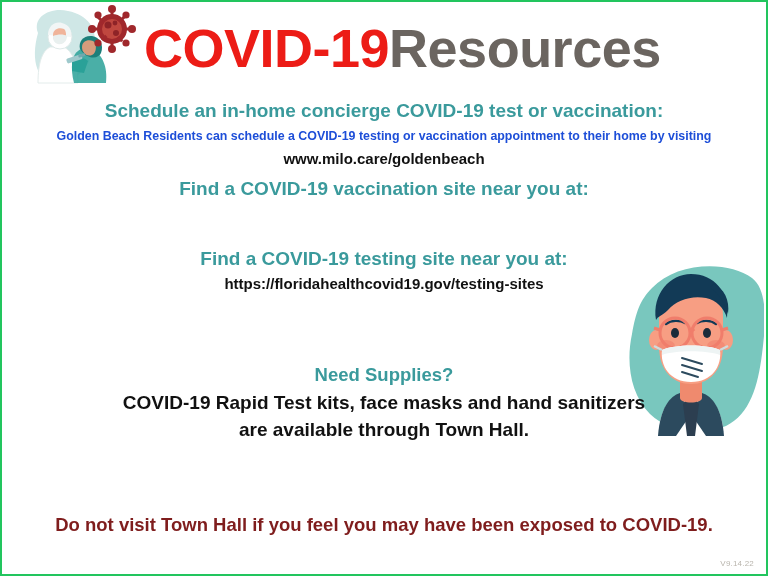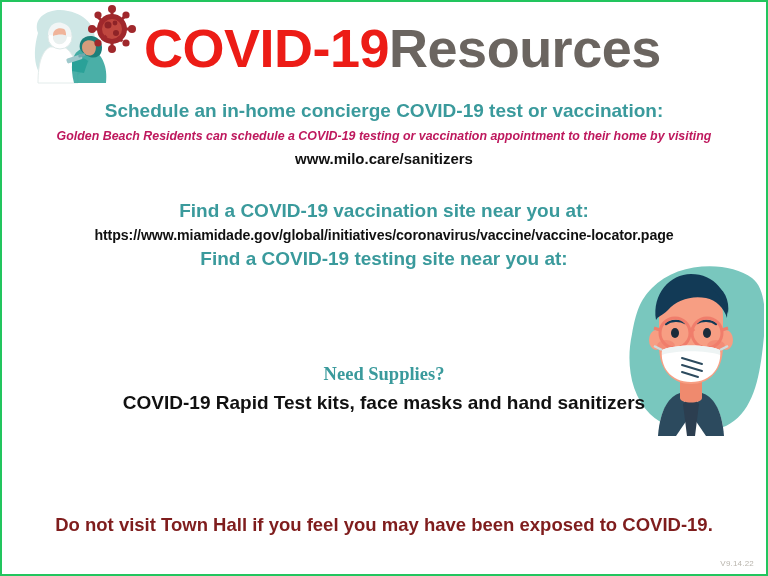--- a/index.html
+++ b/index.html
@@ -61,11 +61,10 @@
   }
   .heading.smaller { font-size: 18.5px; font-family: Liberation Serif, serif; }
   .body-line {
-    color: #be185d;
+    color: #1d4ed8;
     font-weight: bold;
     font-size: 12.4px;
     line-height: 1.3;
-    font-style: italic;
   }
   .url {
     color: #111111;

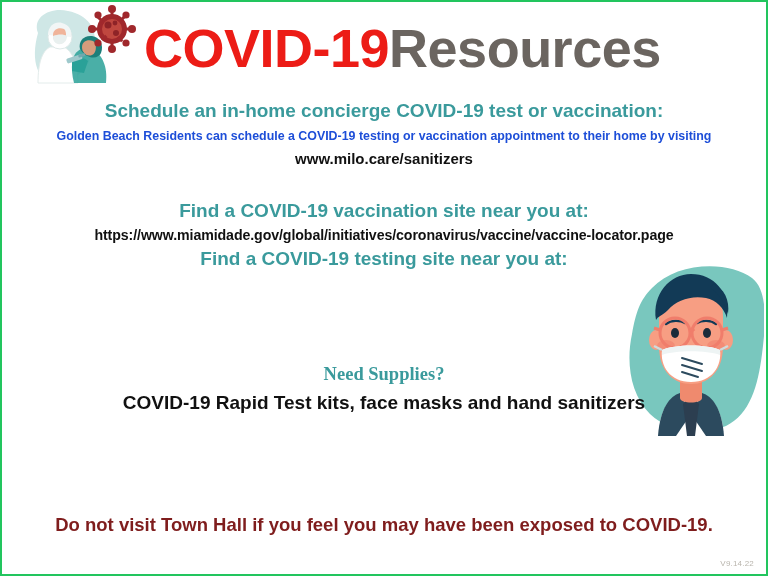--- a/index.html
+++ b/index.html
@@ -241,7 +241,7 @@
     <div class="gap-1"></div>
     <div class="body-line">Golden Beach Residents can schedule a COVID-19 testing or vaccination appointment to their home by visiting</div>
     <div class="gap-2"></div>
-    <div class="url">www.milo.care/sanitizers</div>
+    <div class="url">www.milo.care/goldenbeach</div>
   </div>
 
   <div class="s-vaxsite block">

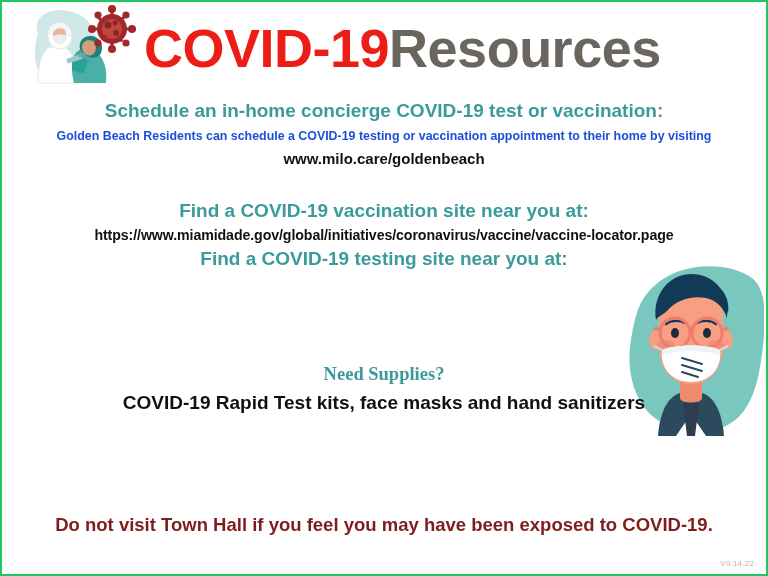--- a/index.html
+++ b/index.html
@@ -97,7 +97,7 @@
 
   
   .s-schedule { position: absolute; left: 0; right: 0; top: 98px; text-align: center; }
-  .s-vaxsite  { position: absolute; left: 0; right: 0; top: 198px; }
+  .s-vaxsite  { position: absolute; left: 0; right: 0; top: 176px; }
   .s-testsite { position: absolute; left: 0; right: 0; top: 246px; }
   .s-supplies { position: absolute; left: 0; right: 0; top: 362px; }
   .s-request  { position: absolute; left: 0; right: 0; top: 454px; }

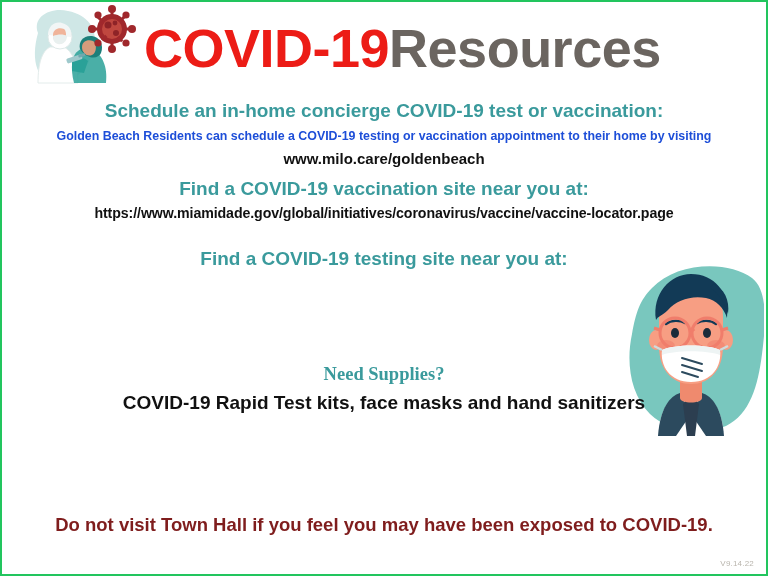--- a/index.html
+++ b/index.html
@@ -247,7 +247,6 @@
   <div class="s-vaxsite block">
     <div class="heading">Find a COVID-19 vaccination site near you at:</div>
     <div class="gap-2"></div>
-    <div class="url long">https://www.miamidade.gov/global/initiatives/coronavirus/vaccine/vaccine-locator.page</div>
   </div>
 
   <div class="s-testsite block">

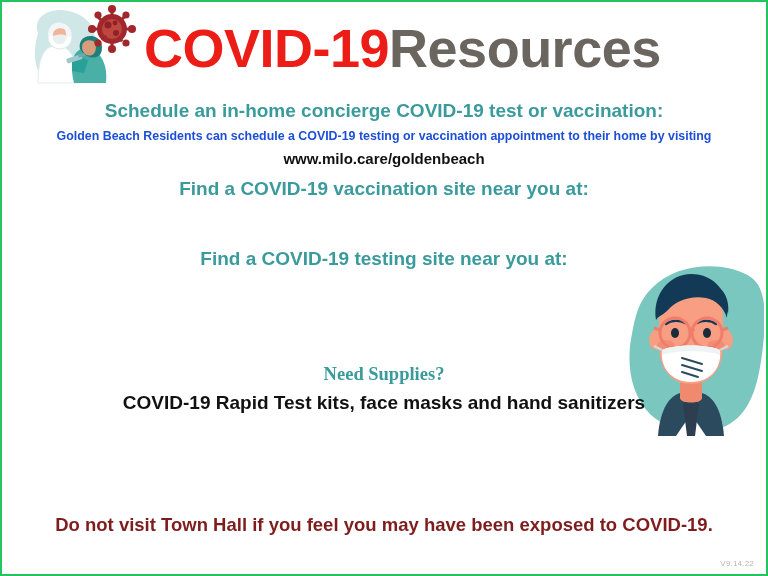--- a/index.html
+++ b/index.html
@@ -252,6 +252,7 @@
   <div class="s-testsite block">
     <div class="heading">Find a COVID-19 testing site near you at:</div>
     <div class="gap-2"></div>
+    <div class="url">https://floridahealthcovid19.gov/testing-sites</div>
   </div>
 
   <div class="s-supplies block">

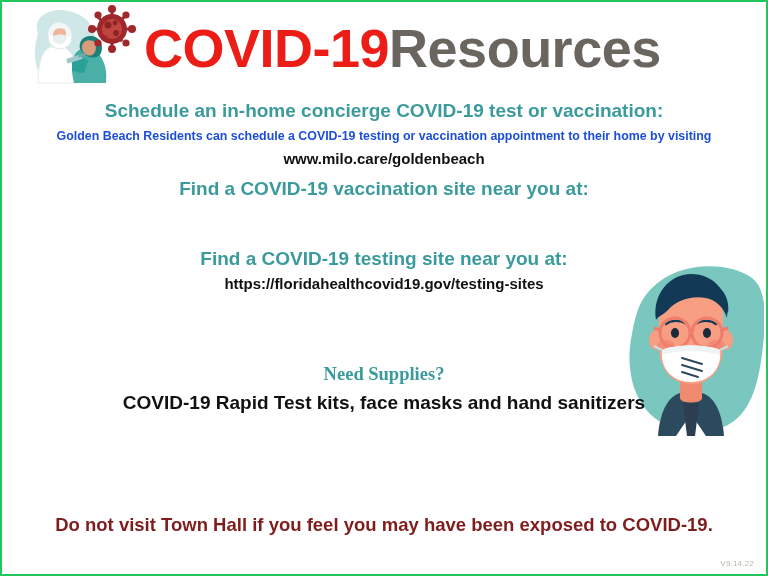--- a/index.html
+++ b/index.html
@@ -59,7 +59,7 @@
     font-size: 19px;
     line-height: 1.18;
   }
-  .heading.smaller { font-size: 18.5px; font-family: Liberation Serif, serif; }
+  .heading.smaller { font-size: 18.5px; }
   .body-line {
     color: #1d4ed8;
     font-weight: bold;

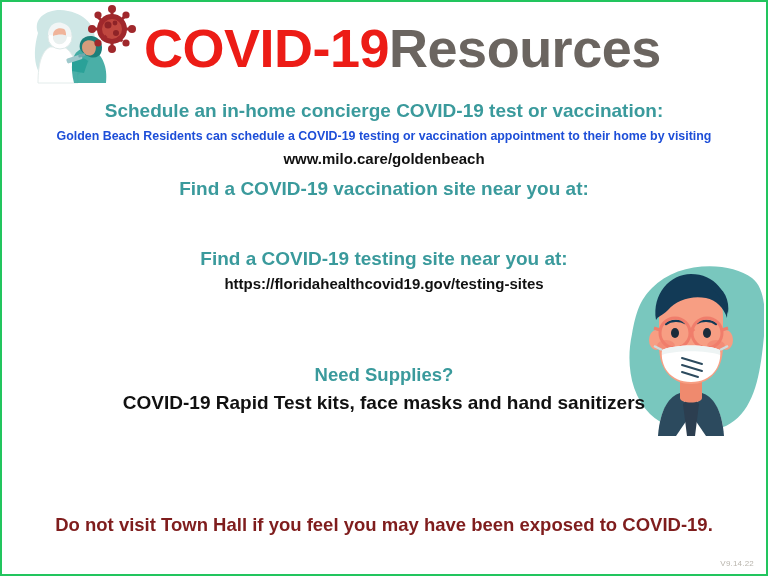--- a/index.html
+++ b/index.html
@@ -259,6 +259,7 @@
     <div class="heading smaller">Need Supplies?</div>
     <div class="gap-2"></div>
     <div class="supply-line">COVID-19  Rapid Test kits, face masks and hand sanitizers</div>
+    <div class="supply-line">are available through Town Hall.</div>
   </div>
 
 

